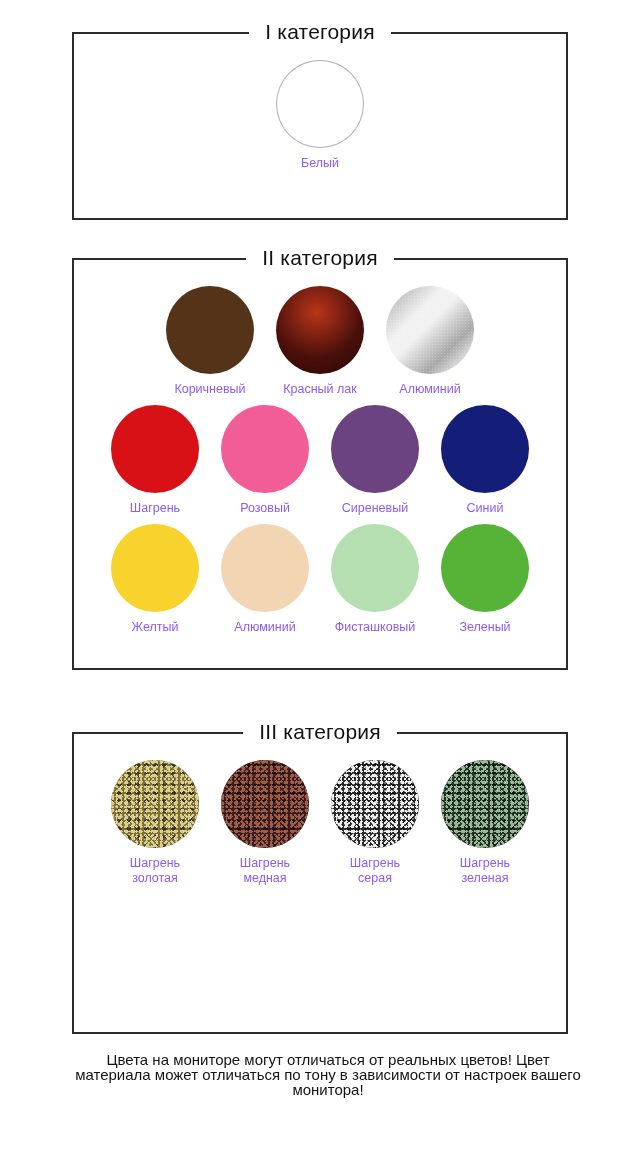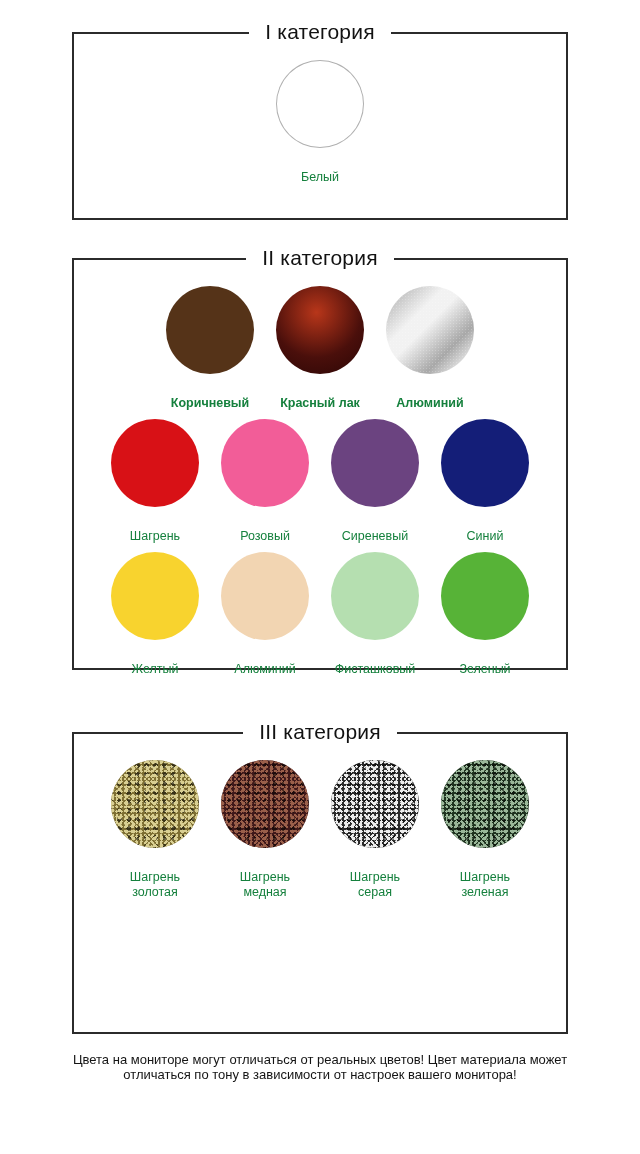--- a/index.html
+++ b/index.html
@@ -82,11 +82,11 @@
   }
 
   .caption {
-    margin-top: 22px;
+    margin-top: 8px;
     font-size: 12.5px;
     line-height: 15px;
     text-align: center;
-    color: #15803d;
+    color: #8b5cf6;
     white-space: pre-line;
   }
 

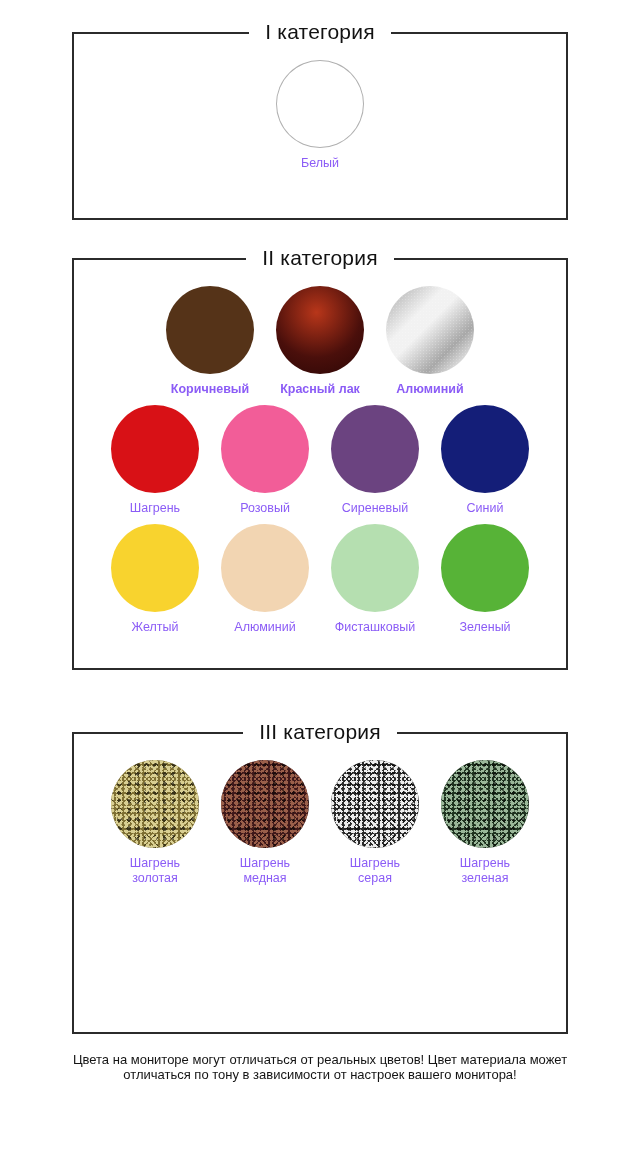--- a/index.html
+++ b/index.html
@@ -60,7 +60,7 @@
     align-items: flex-start;
   }
   .row.cols2 .cell { width: 110px; }
-  .row.cols3 .cell { width: 110px; font-weight: bold; }
+  .row.cols3 .cell { width: 110px; }
   .row.cols4 .cell { width: 110px; }
 
   .cell {

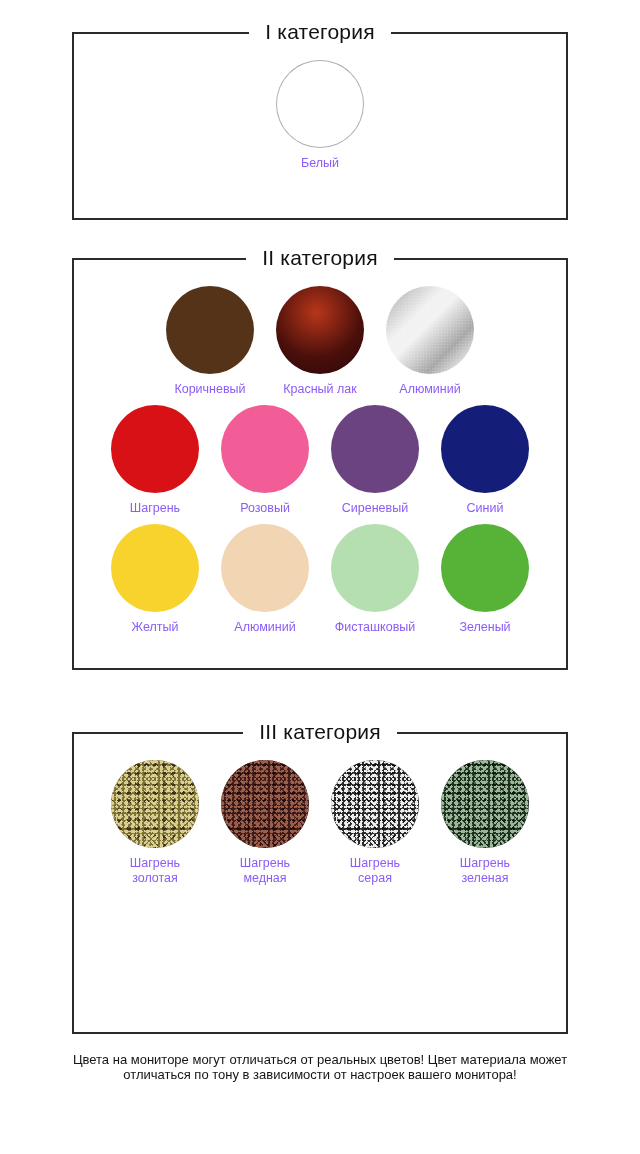--- a/index.html
+++ b/index.html
@@ -114,10 +114,10 @@
   
   .footnote {
     position: absolute;
-    left: 60px;
+    left: 68px;
     width: 520px;
     text-align: center;
-    font-size: 13px;
+    font-size: 15px;
     line-height: 15px;
     color: #141414;
   }

